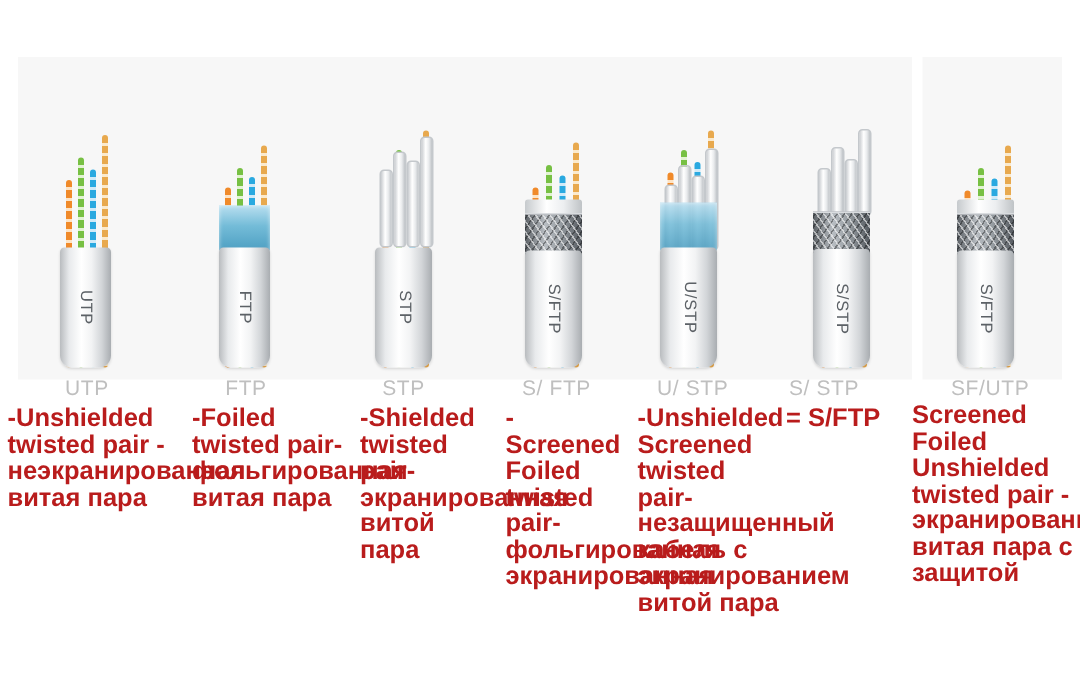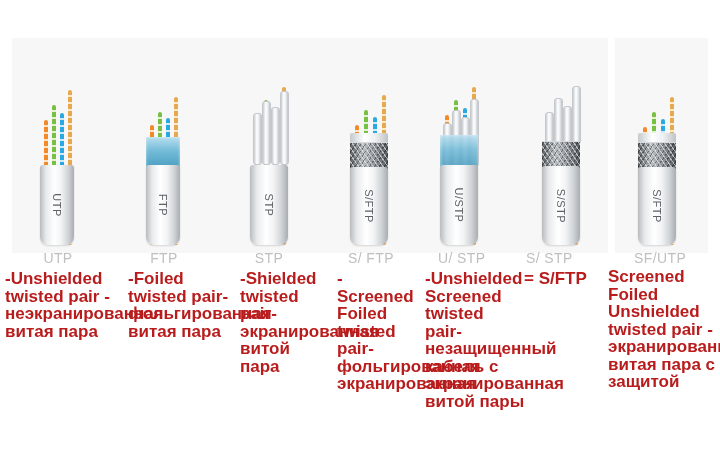--- a/index.html
+++ b/index.html
@@ -186,7 +186,7 @@
       </div>
     </div>
     <div class="headlabel" style="left:438px;top:250px;width:44px;">U/ STP</div>
-    <div class="desc" style="left:425px;top:270px;width:100px;">-Unshielded Screened twisted pair-незащищенный кабель с экранированная витой пары</div>
+    <div class="desc" style="left:425px;top:270px;width:100px;">-Unshielded Screened twisted pair-незащищенный кабель с экранированием витой пара</div>
   </div>
 
   <div class="col">

